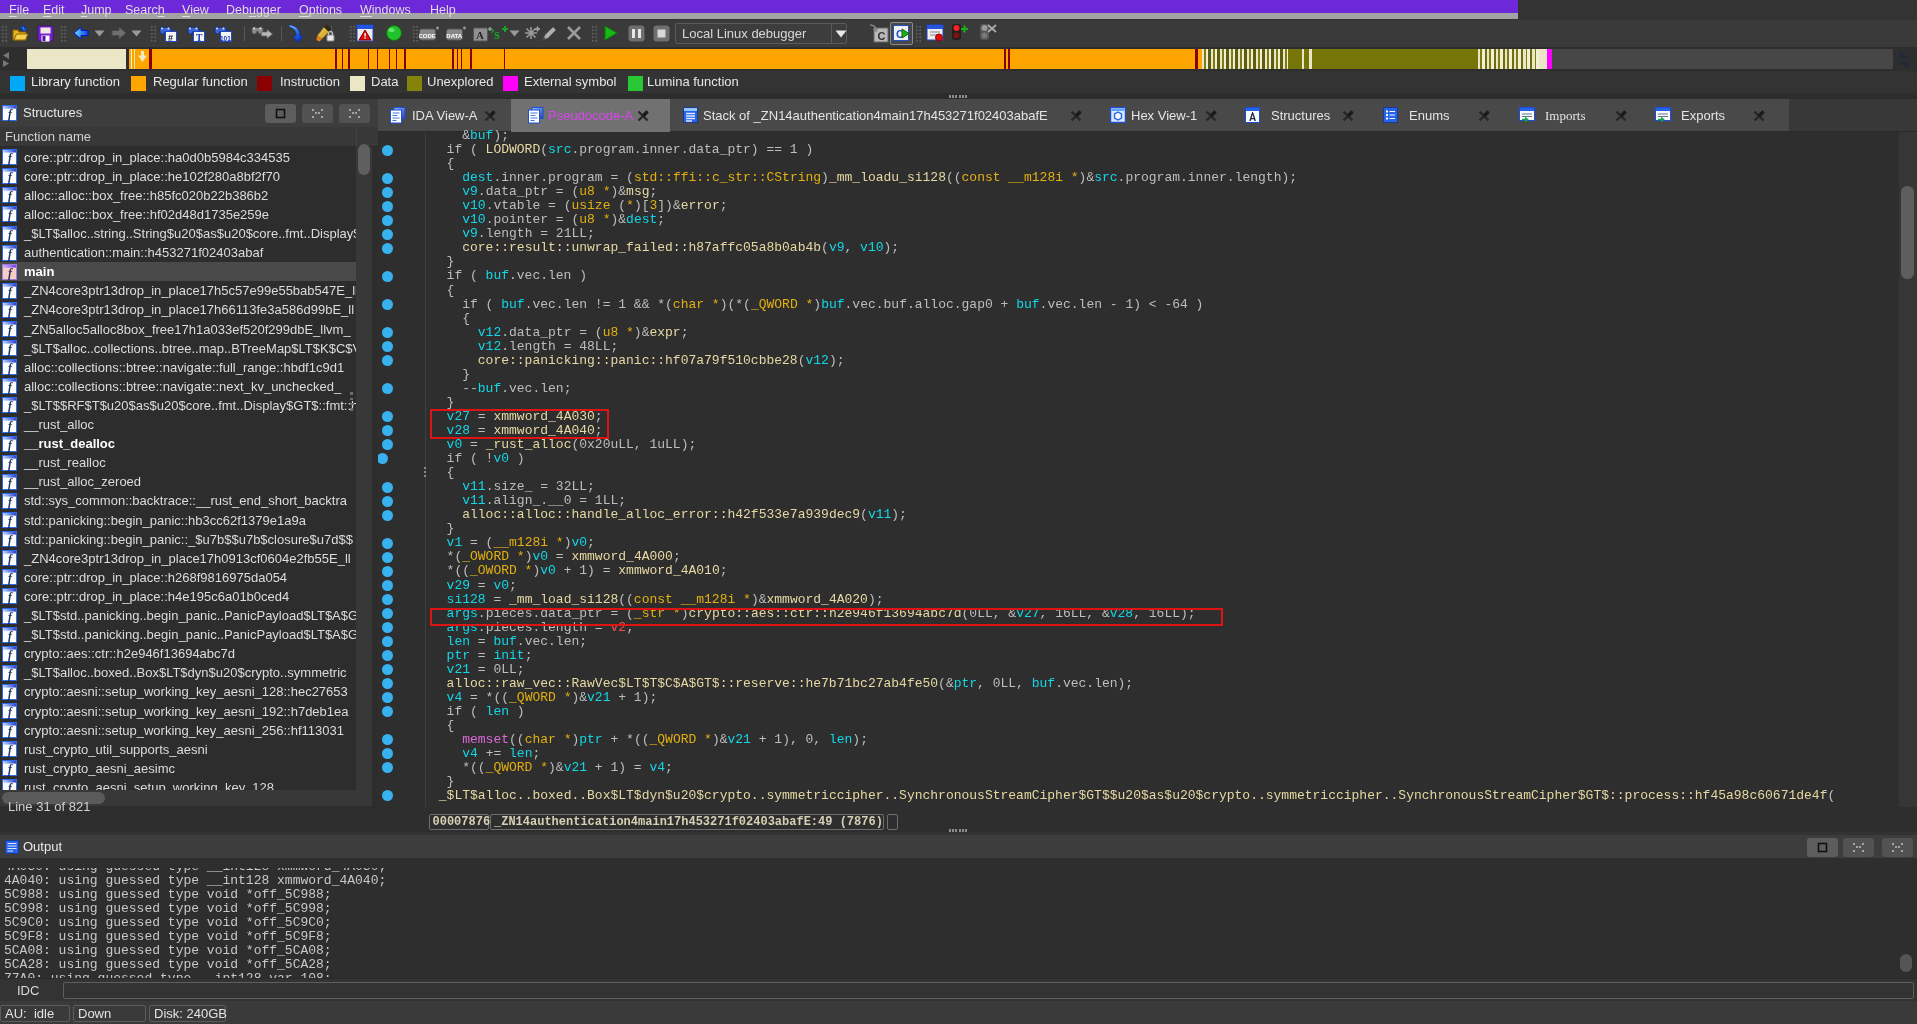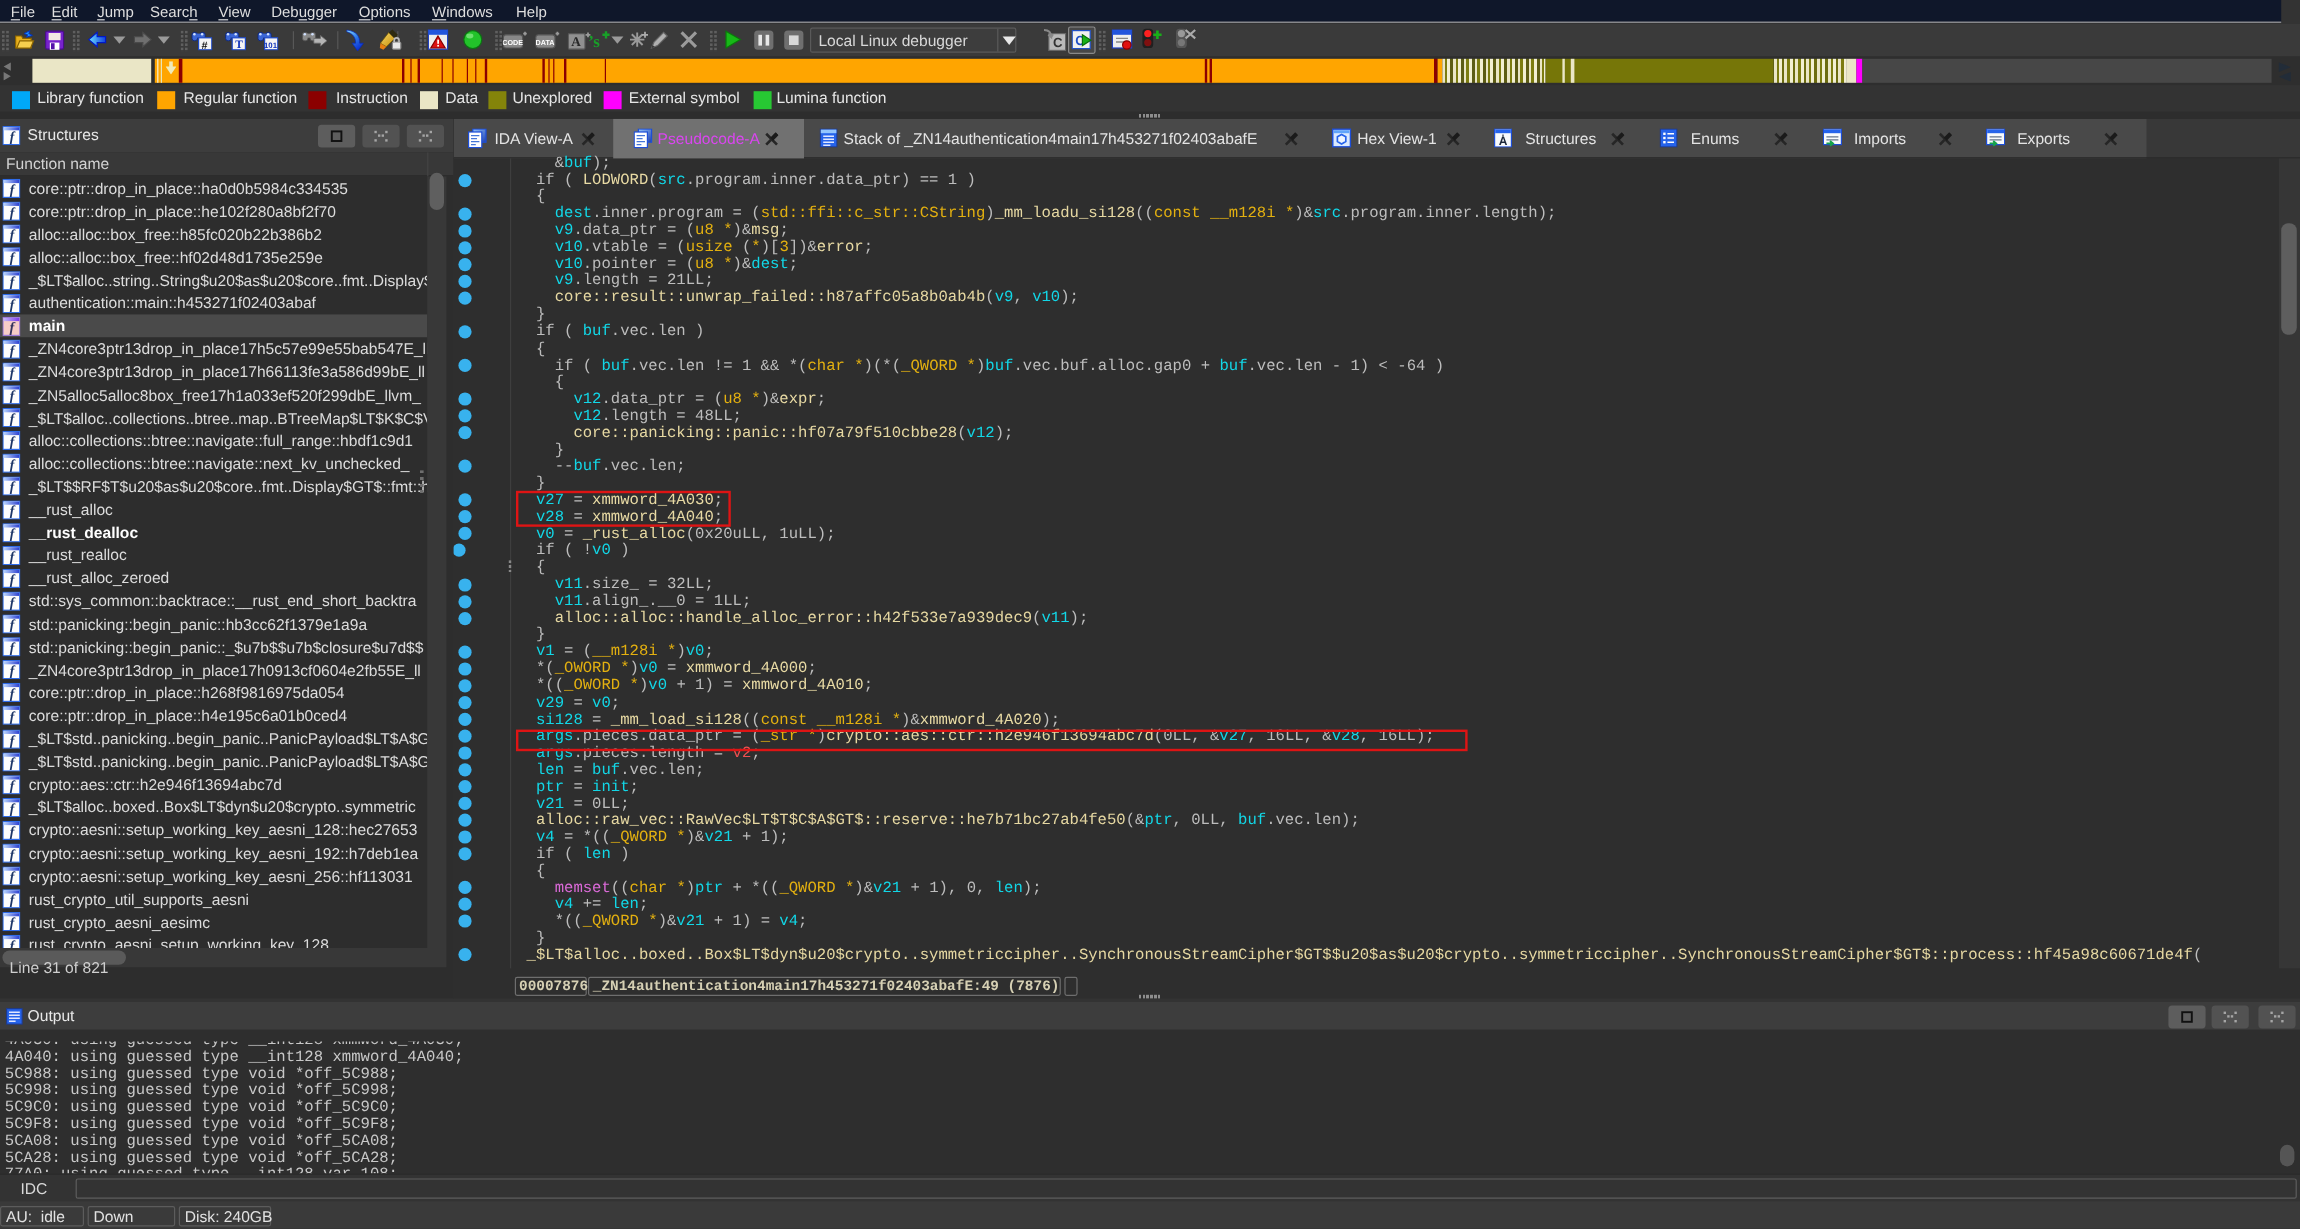--- a/index.html
+++ b/index.html
@@ -23,7 +23,7 @@
 .obox{position:absolute;border:1px solid #6e6e6e;border-radius:2px;height:16px;font-family:"Liberation Mono",monospace;font-size:12px;font-weight:bold;color:#d6d0b4;line-height:14px;padding:0 3px;white-space:pre}
 .sbox{position:absolute;border:1px solid #5c5c5c;border-radius:2px;height:17px;font-size:13px;color:#e2e2e2;line-height:16px;padding:0 4px;white-space:pre}
 </style></head><body>
-<div class="abs" style="left:0;top:0;width:1901px;height:19px;background:#0f172a;border-bottom:1px solid #a3a3a3">
+<div class="abs" style="left:0;top:0;width:1518px;height:19px;background:#6d28d9;border-bottom:6px solid #a3a3a3">
 <div class="mi" style="left:9px"><u>F</u>ile</div>
 <div class="mi" style="left:43px"><u>E</u>dit</div>
 <div class="mi" style="left:81px"><u>J</u>ump</div>

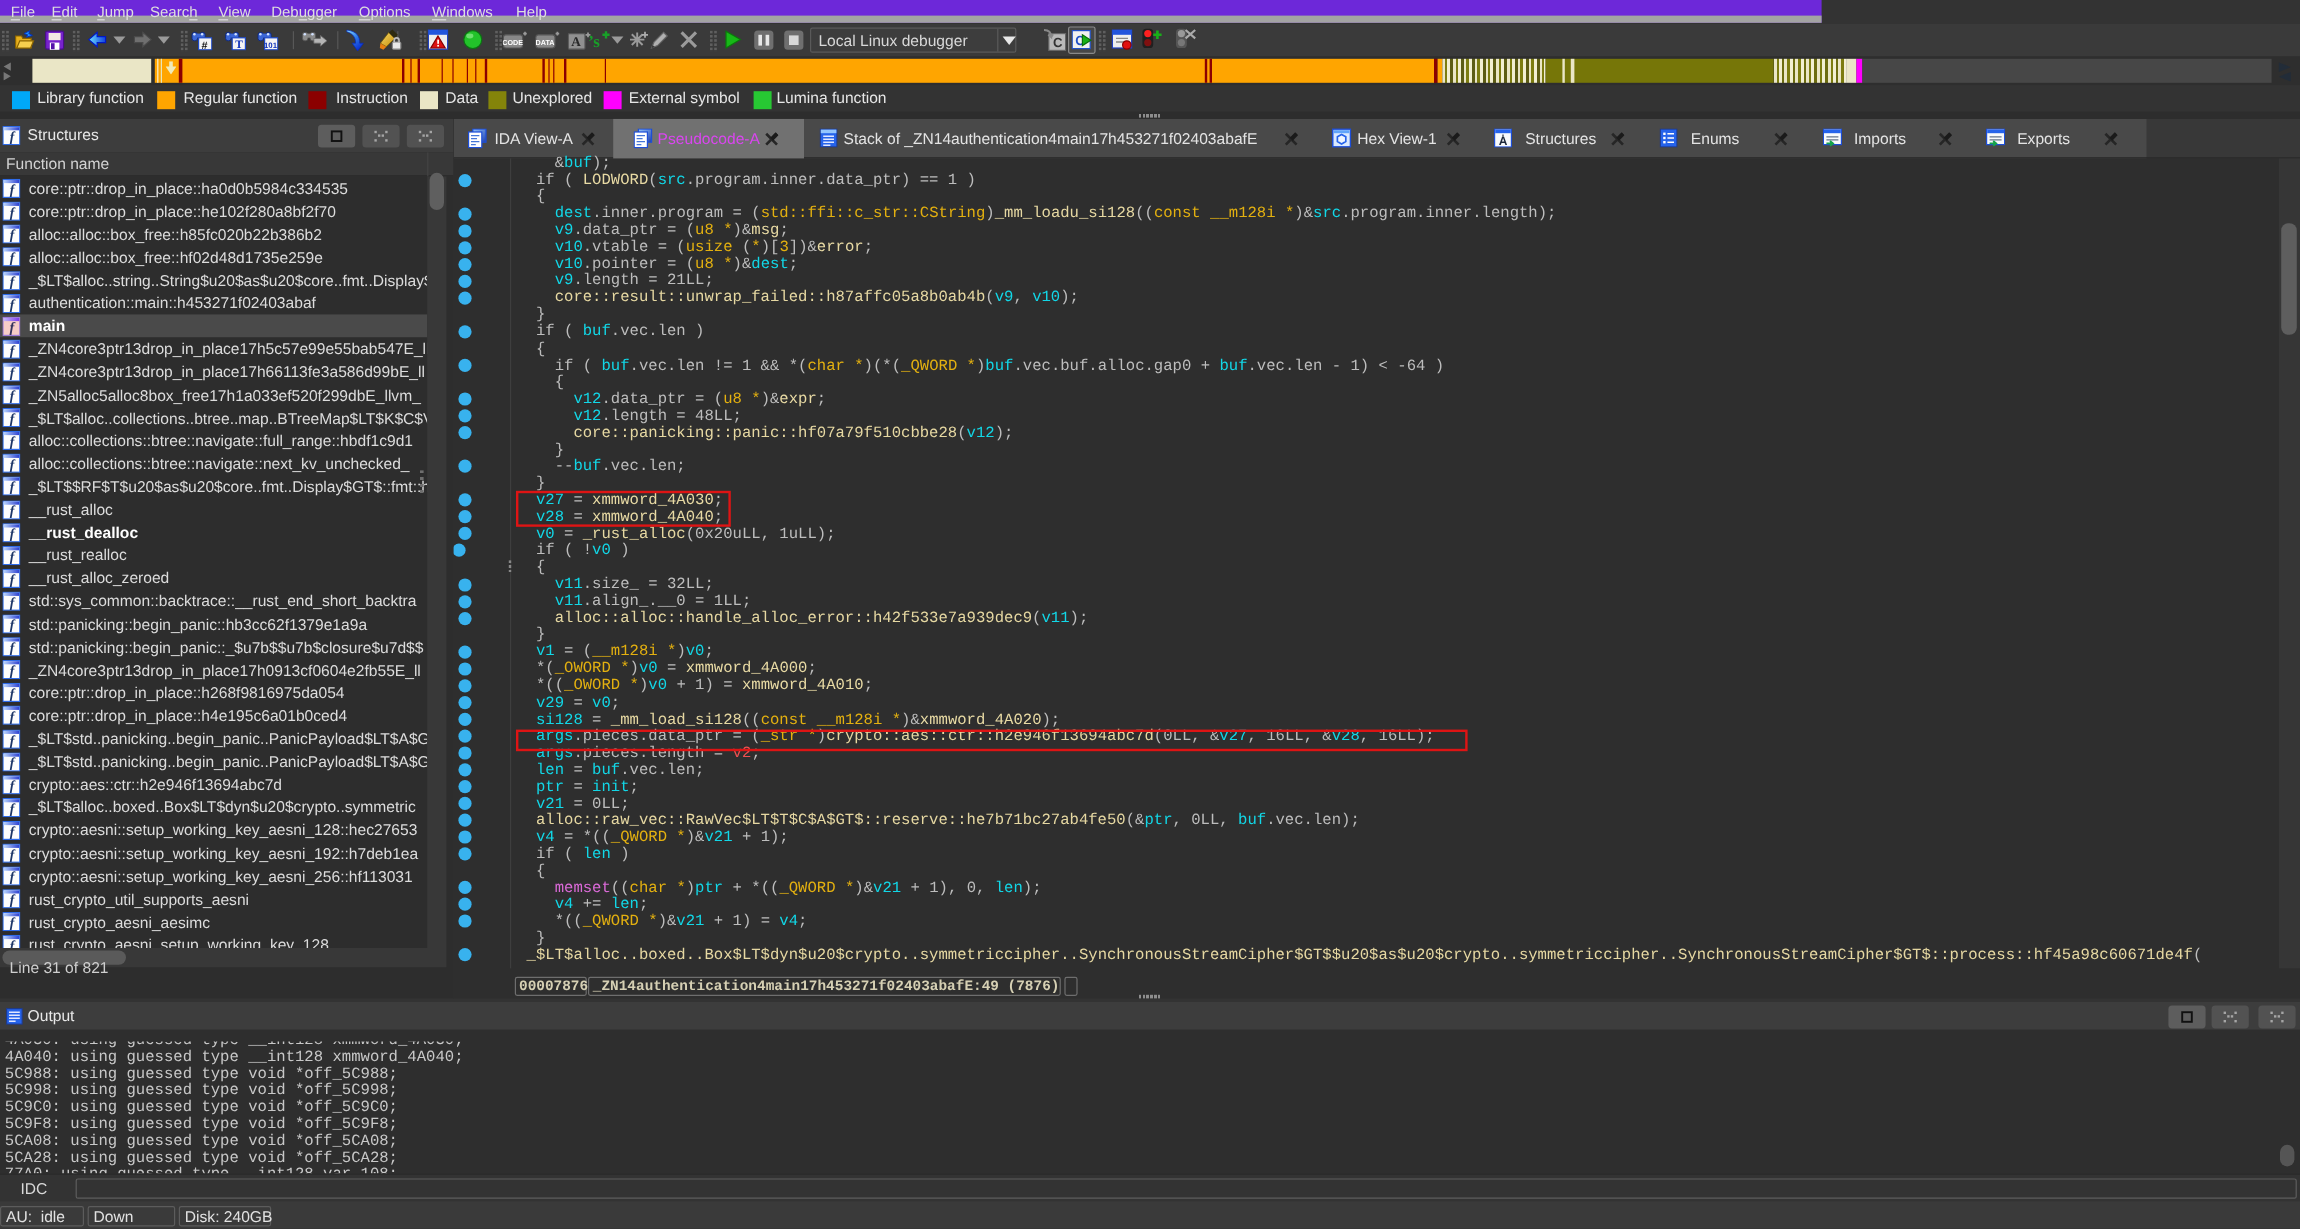--- a/index.html
+++ b/index.html
@@ -715,7 +715,7 @@
       </g>
       <path d="M3 12.5 L8 12.5 M6 10.5 L8.5 12.5 L6 14.5" stroke="#16a34a" stroke-width="1.6" fill="none"></path>
     </svg>
-<div class="tabtx" style="left:1167px;">Imports</div>
+<div class="tabtx" style="left:1167px;font-family:Liberation Serif, serif;">Imports</div>
 <svg class="abs" style="left:1237px;top:11px" width="12" height="12" viewBox="0 0 12 12">
       <path d="M1.5 1.5 L10.5 10.5 M10.5 1.5 L1.5 10.5" stroke="#262626" stroke-width="2.2"></path>
       <path d="M10.5 1.5 L6 6" stroke="#1a1a1a" stroke-width="3.4"></path>

